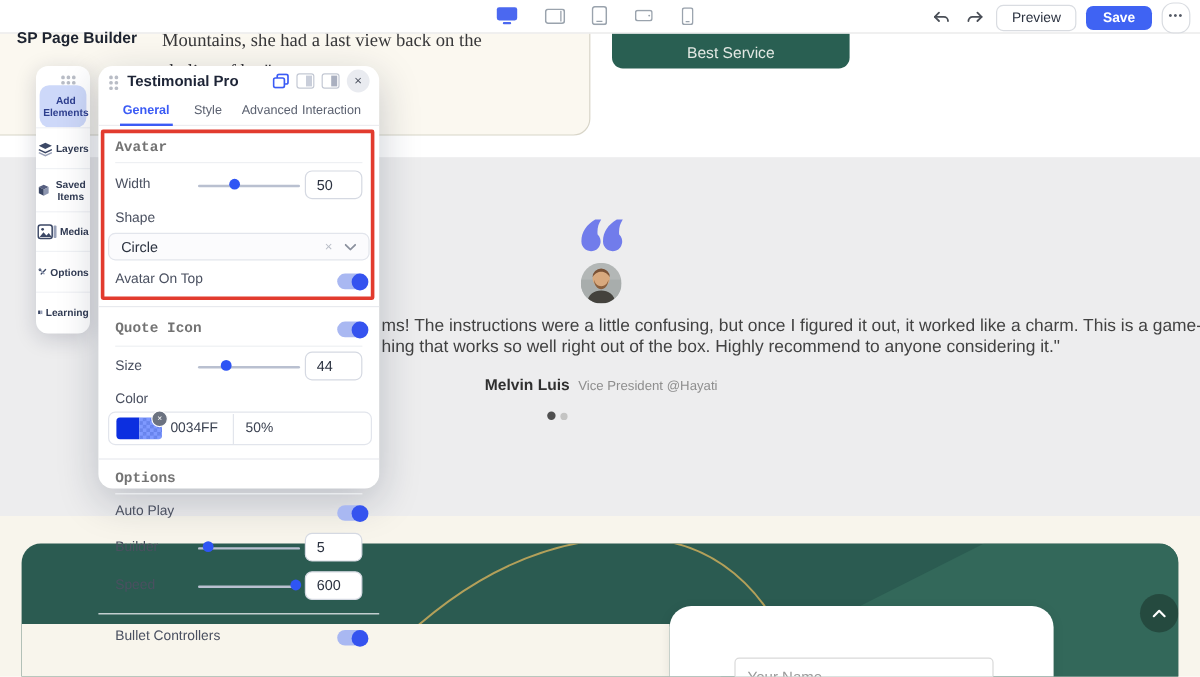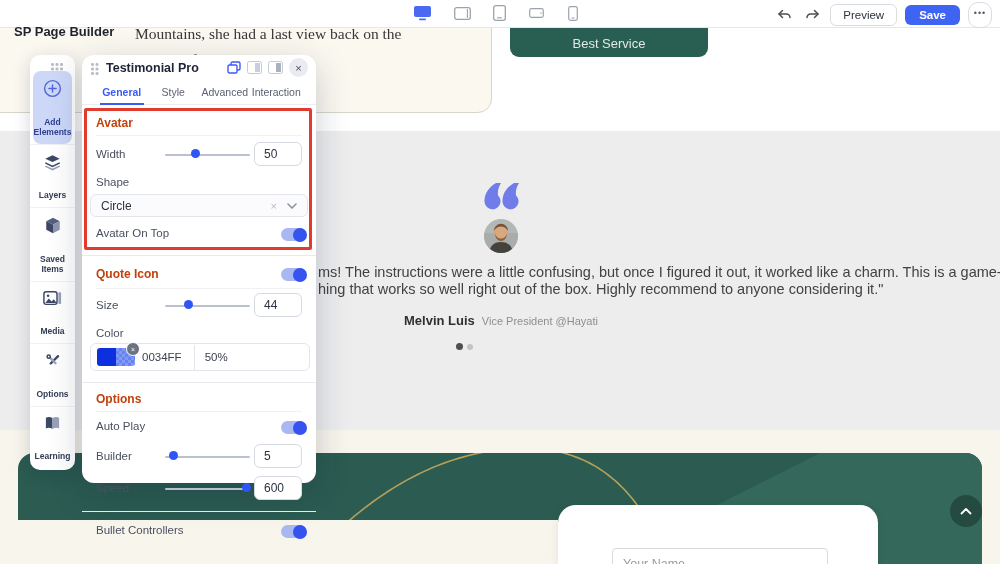--- a/index.html
+++ b/index.html
@@ -61,7 +61,7 @@
   .sb-active{background:#cdd8f9;border-radius:8px;margin:0 3px;border-top:none;}
   .sb-active .sb-label{color:#2e3f8f;}
   
-  .panel{position:absolute;left:82px;top:55px;width:234px;height:428px;background:#fff;border-radius:12px;
+  .panel{position:absolute;left:82px;top:55px;width:234px;height:352px;background:#fff;border-radius:12px;
          box-shadow:0 10px 34px rgba(20,30,60,.22);z-index:50;}
   .p-head{position:absolute;left:0;top:0;width:100%;height:25px;display:flex;align-items:center;}
   .p-title{position:absolute;left:24px;top:6px;font-size:12.5px;font-weight:700;color:#1d2436;}

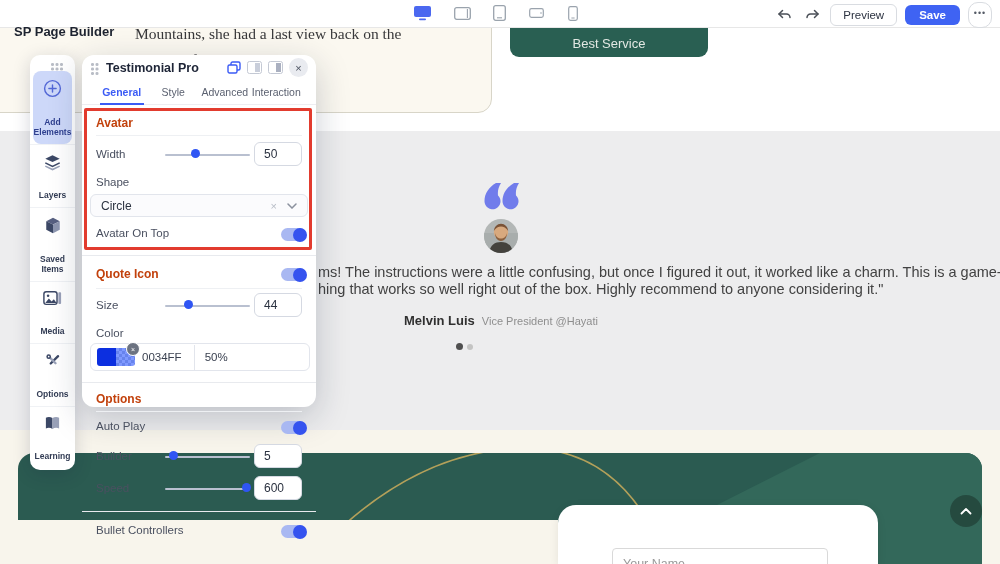--- a/index.html
+++ b/index.html
@@ -54,7 +54,7 @@
   .sidebar{position:absolute;left:30px;top:55px;width:45px;background:#fff;border-radius:10px;
            box-shadow:0 4px 18px rgba(20,30,60,.18);z-index:40;padding:4px 0 2px;}
   .sb-handle{display:flex;justify-content:center;padding:4px 0 5px;}
-  .sb-item{display:flex;flex-direction:column;align-items:center;gap:19px;padding:8px 1px 7px;
+  .sb-item{display:flex;align-items:center;gap:2px;padding:8px 1px 7px;
            border-top:1px solid #f0f2f5;}
   .sb-item:first-of-type{border-top:none;}
   .sb-label{font-size:8.5px;font-weight:700;color:#323c54;text-align:center;line-height:10px;}

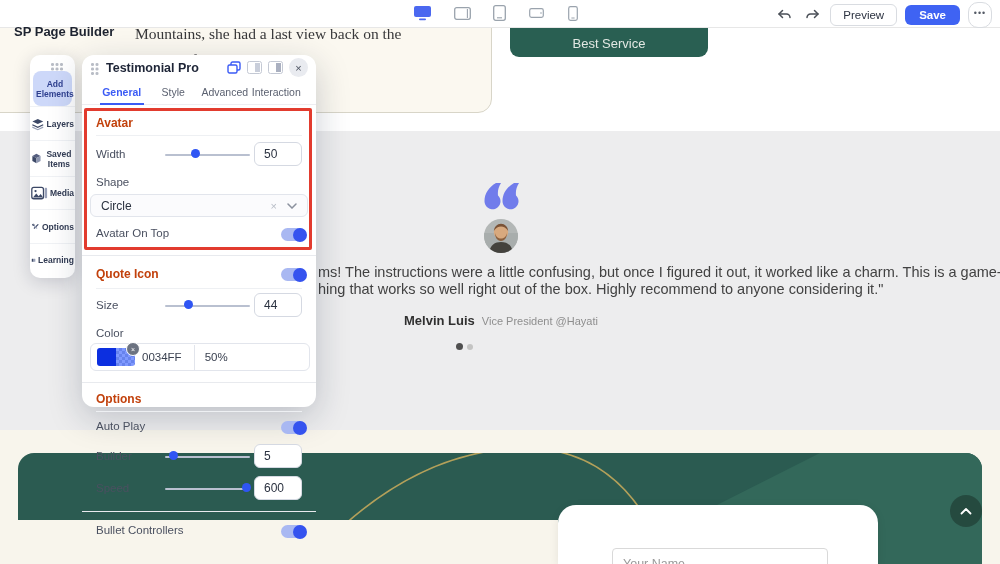--- a/index.html
+++ b/index.html
@@ -76,7 +76,7 @@
        display:flex;align-items:center;justify-content:center;}
   .tab-active{color:#3b5bf5;font-weight:700;}
   .tab-active:after{content:"";position:absolute;left:4px;right:4px;bottom:-1px;height:2px;background:#3b5bf5;}
-  .p-sechead{position:absolute;font-size:12px;font-weight:700;color:#c2410c;}
+  .p-sechead{position:absolute;font-size:12px;font-weight:700;color:#737373;font-family:Liberation Mono, monospace;}
   .p-label{position:absolute;font-size:11.5px;color:#4a5060;}
   .p-div{position:absolute;left:0;width:234px;height:1px;background:#eef0f3;}
   .pinput{position:absolute;width:48px;height:24px;border:1px solid #d5d9e2;border-radius:6px;

